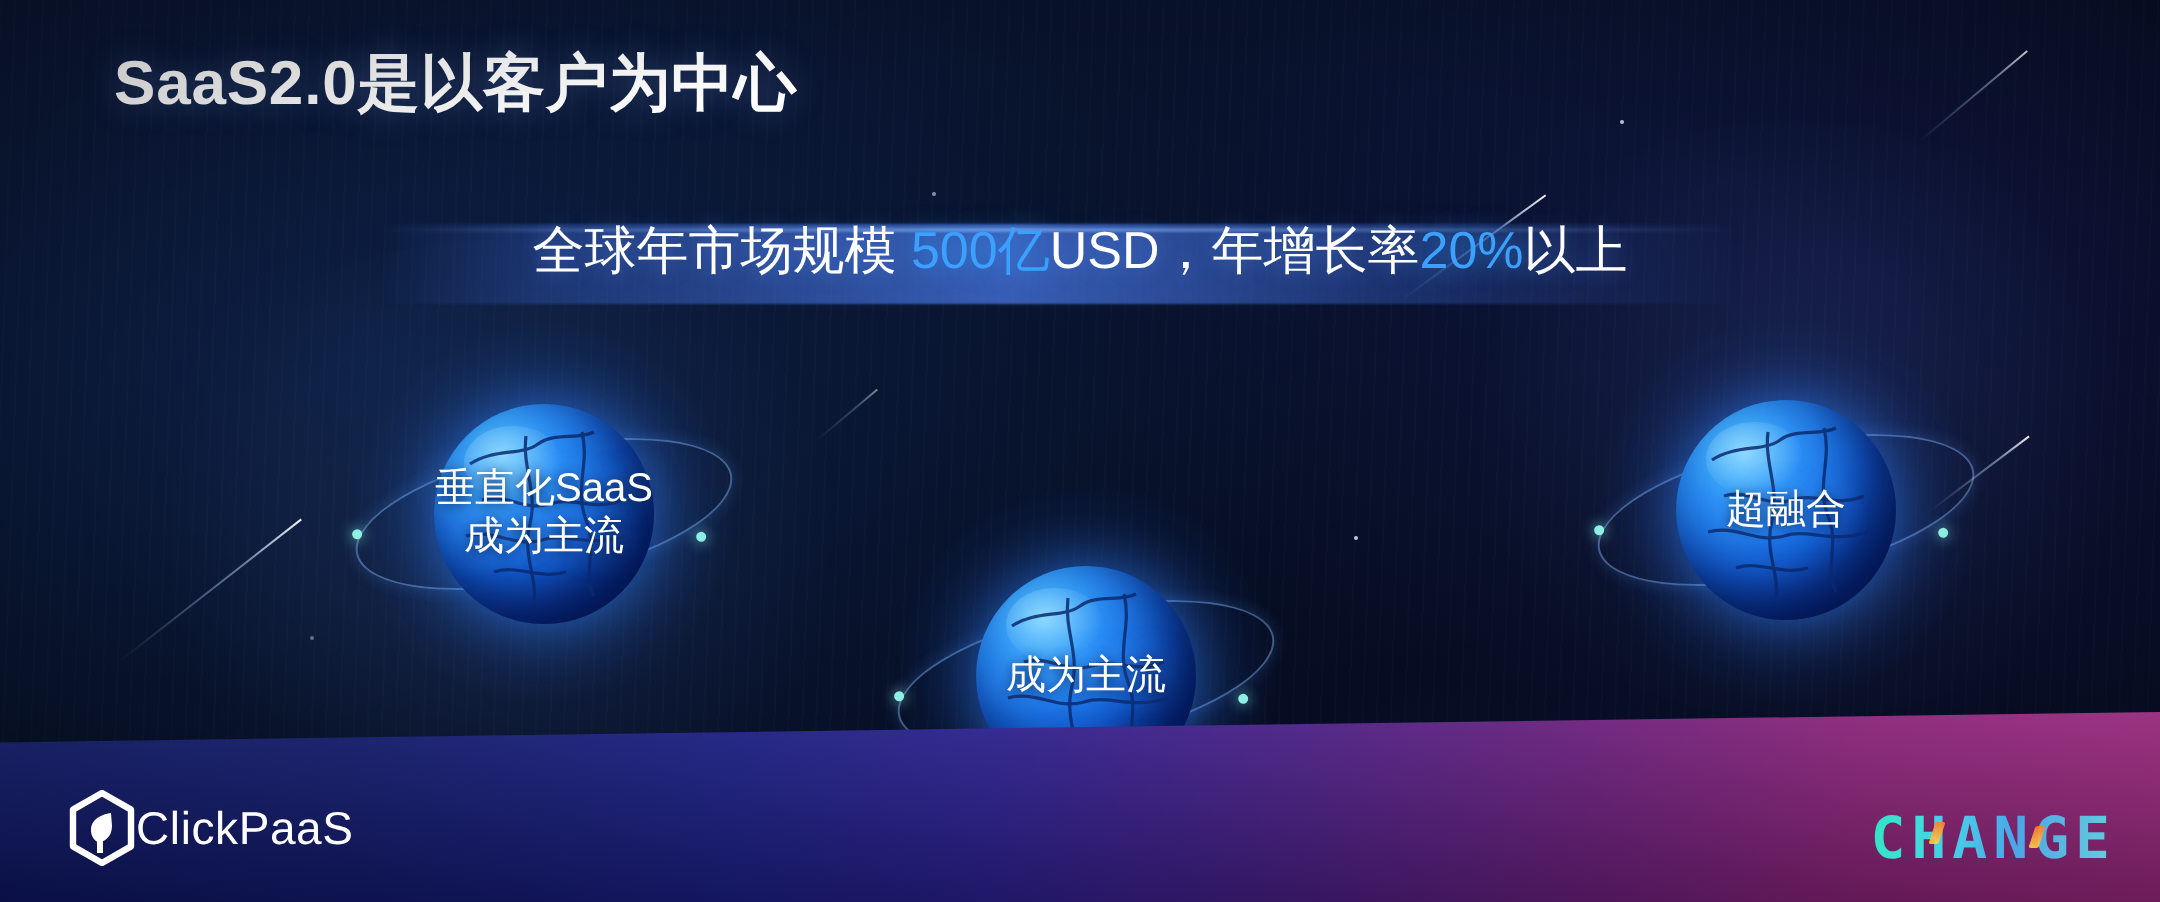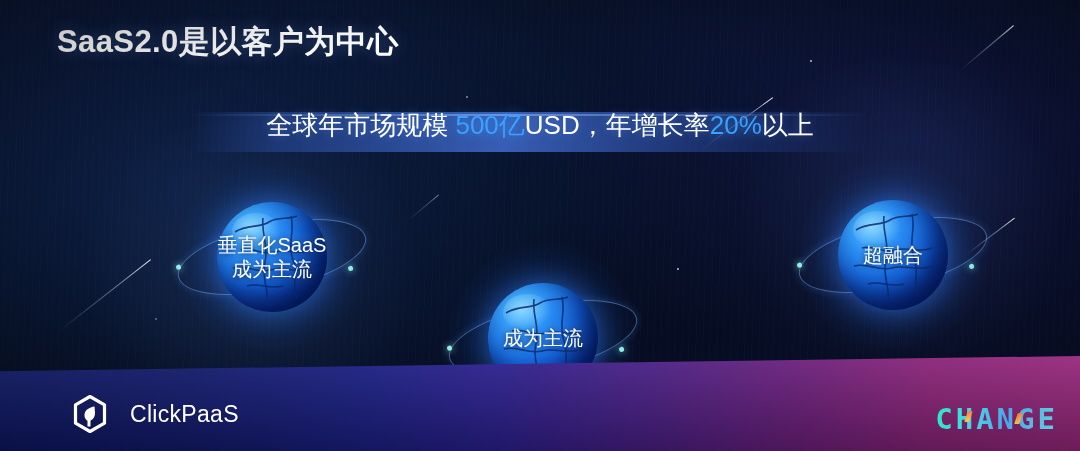--- a/index.html
+++ b/index.html
@@ -144,7 +144,7 @@
   }
 
   
-  #logo { position:absolute; left:34px; bottom:18px; display:flex; align-items:center; gap:23px; z-index:4;margin-left:39px; }
+  #logo { position:absolute; left:34px; bottom:18px; display:flex; align-items:center; gap:0; z-index:4; }
   #logo-mark { width:34px; height:38px; }
   #logo-text { font-size:23px; color:#ffffff; letter-spacing:0.3px; font-weight:500; }
 

